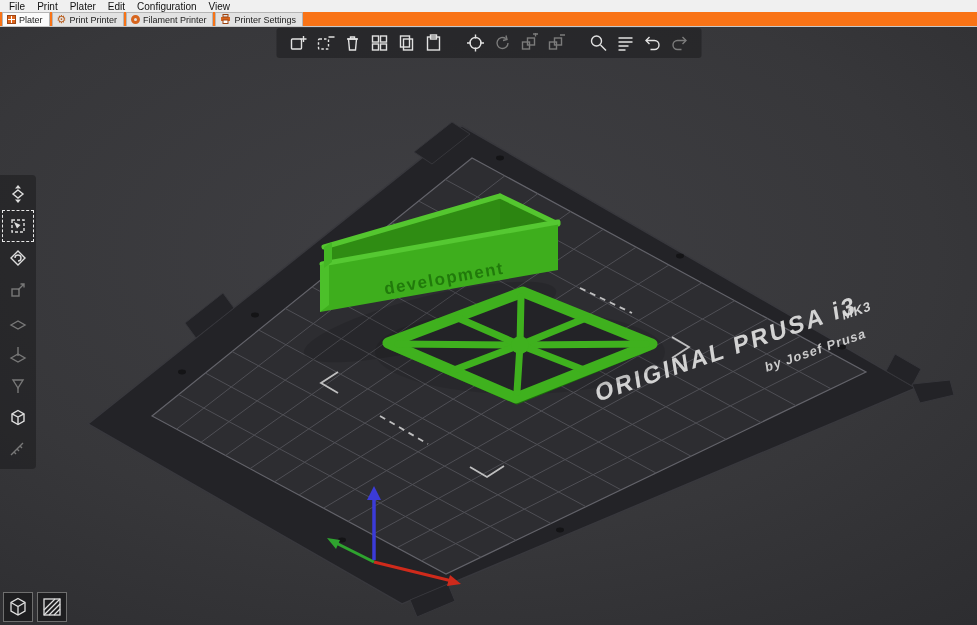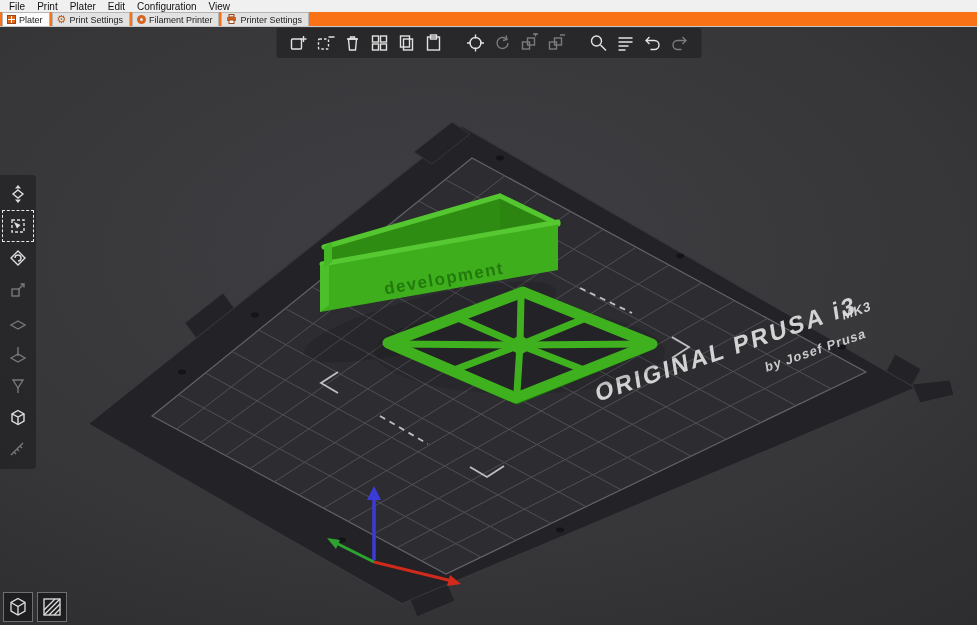--- a/index.html
+++ b/index.html
@@ -100,7 +100,7 @@
   </div>
   <div class="tab">
     <span class="ticon ticon-gear">⚙</span>
-    <span>Print Settings</span>
+    <span>Print Printer</span>
   </div>
   <div class="tab">
     <span class="ticon ticon-filament"></span>

